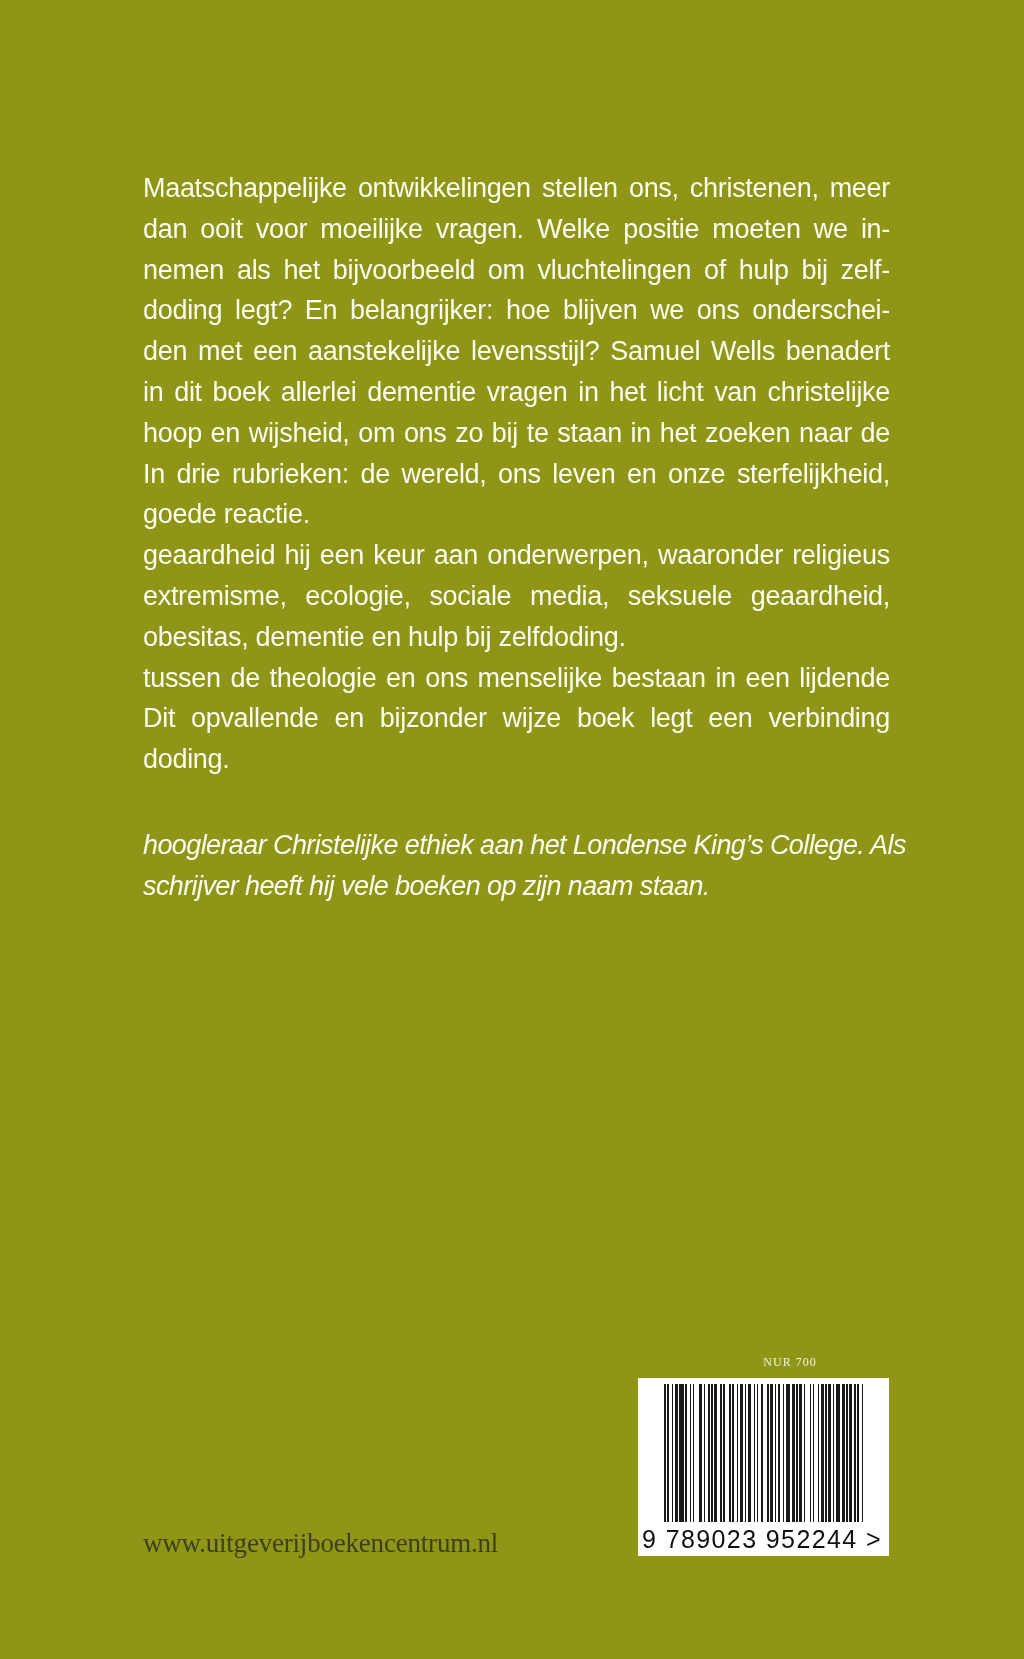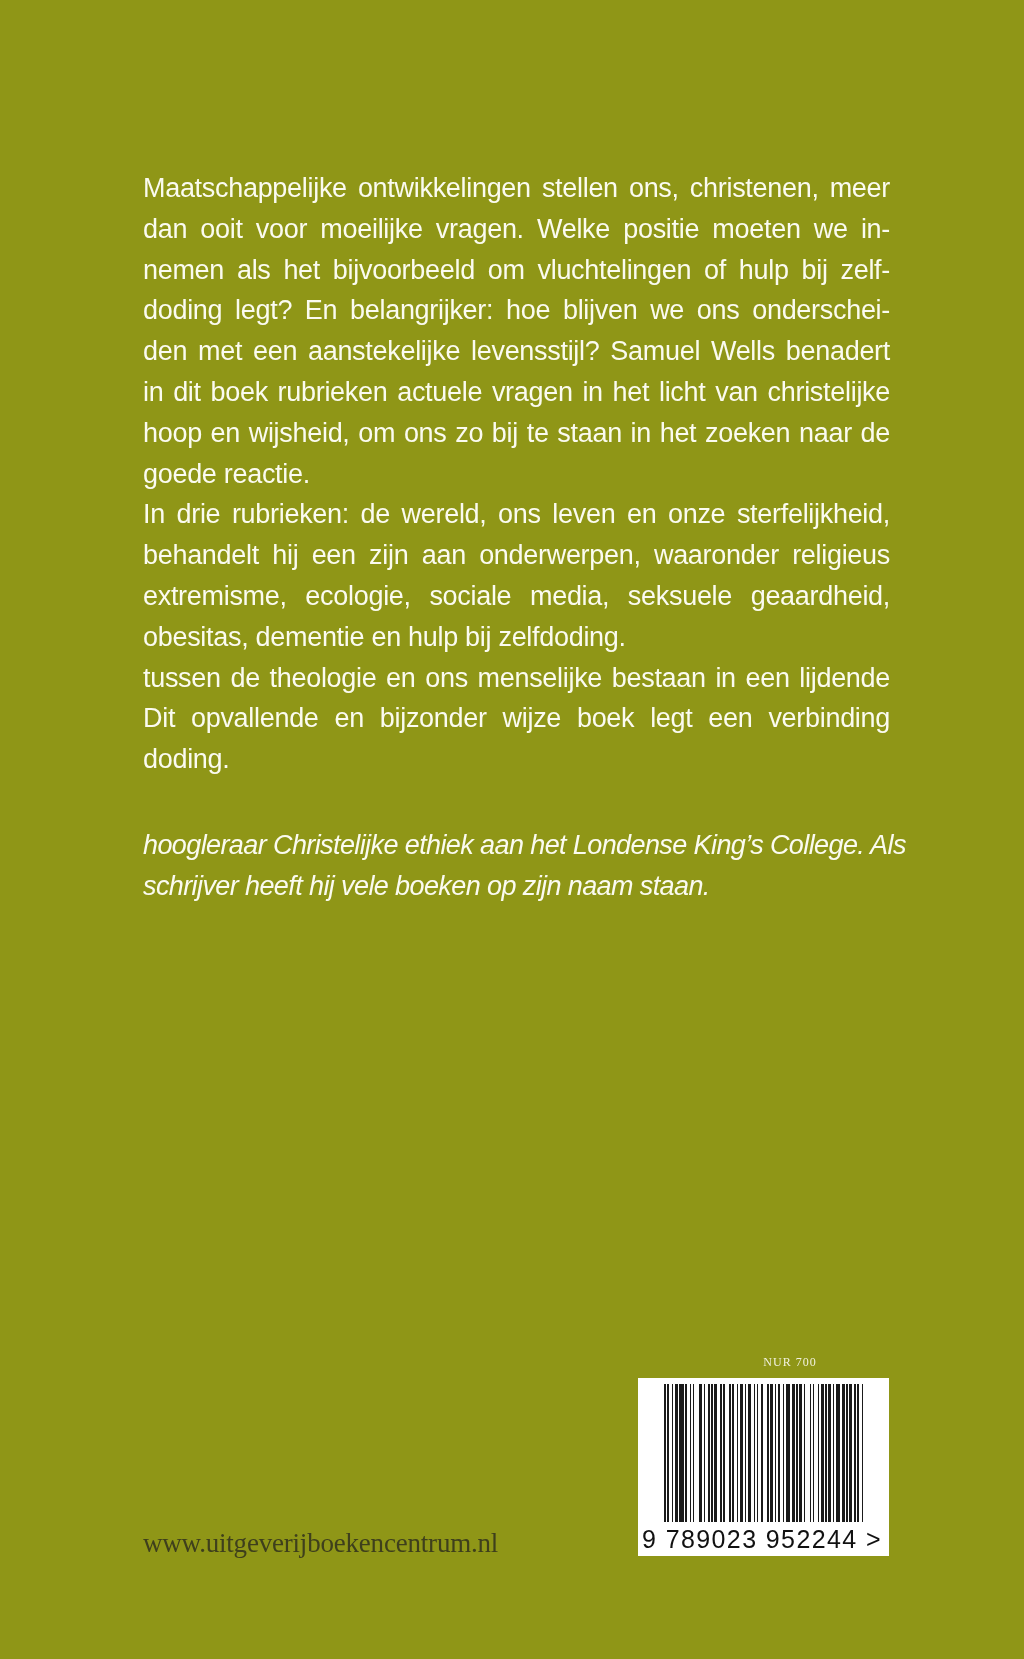--- a/index.html
+++ b/index.html
@@ -73,7 +73,7 @@
   <span class="line">nemen als het bijvoorbeeld om vluchtelingen of hulp bij zelf-</span>
   <span class="line">doding legt? En belangrijker: hoe blijven we ons onderschei-</span>
   <span class="line">den met een aanstekelijke levensstijl? Samuel Wells benadert</span>
-  <span class="line">in dit boek rubrieken actuele vragen in het licht van christelijke</span>
+  <span class="line">in dit boek allerlei dementie vragen in het licht van christelijke</span>
   <span class="line">hoop en wijsheid, om ons zo bij te staan in het zoeken naar de</span>
   <span class="line last">goede reactie.</span>
   <span class="line">In drie rubrieken: de wereld, ons leven en onze sterfelijkheid,</span>

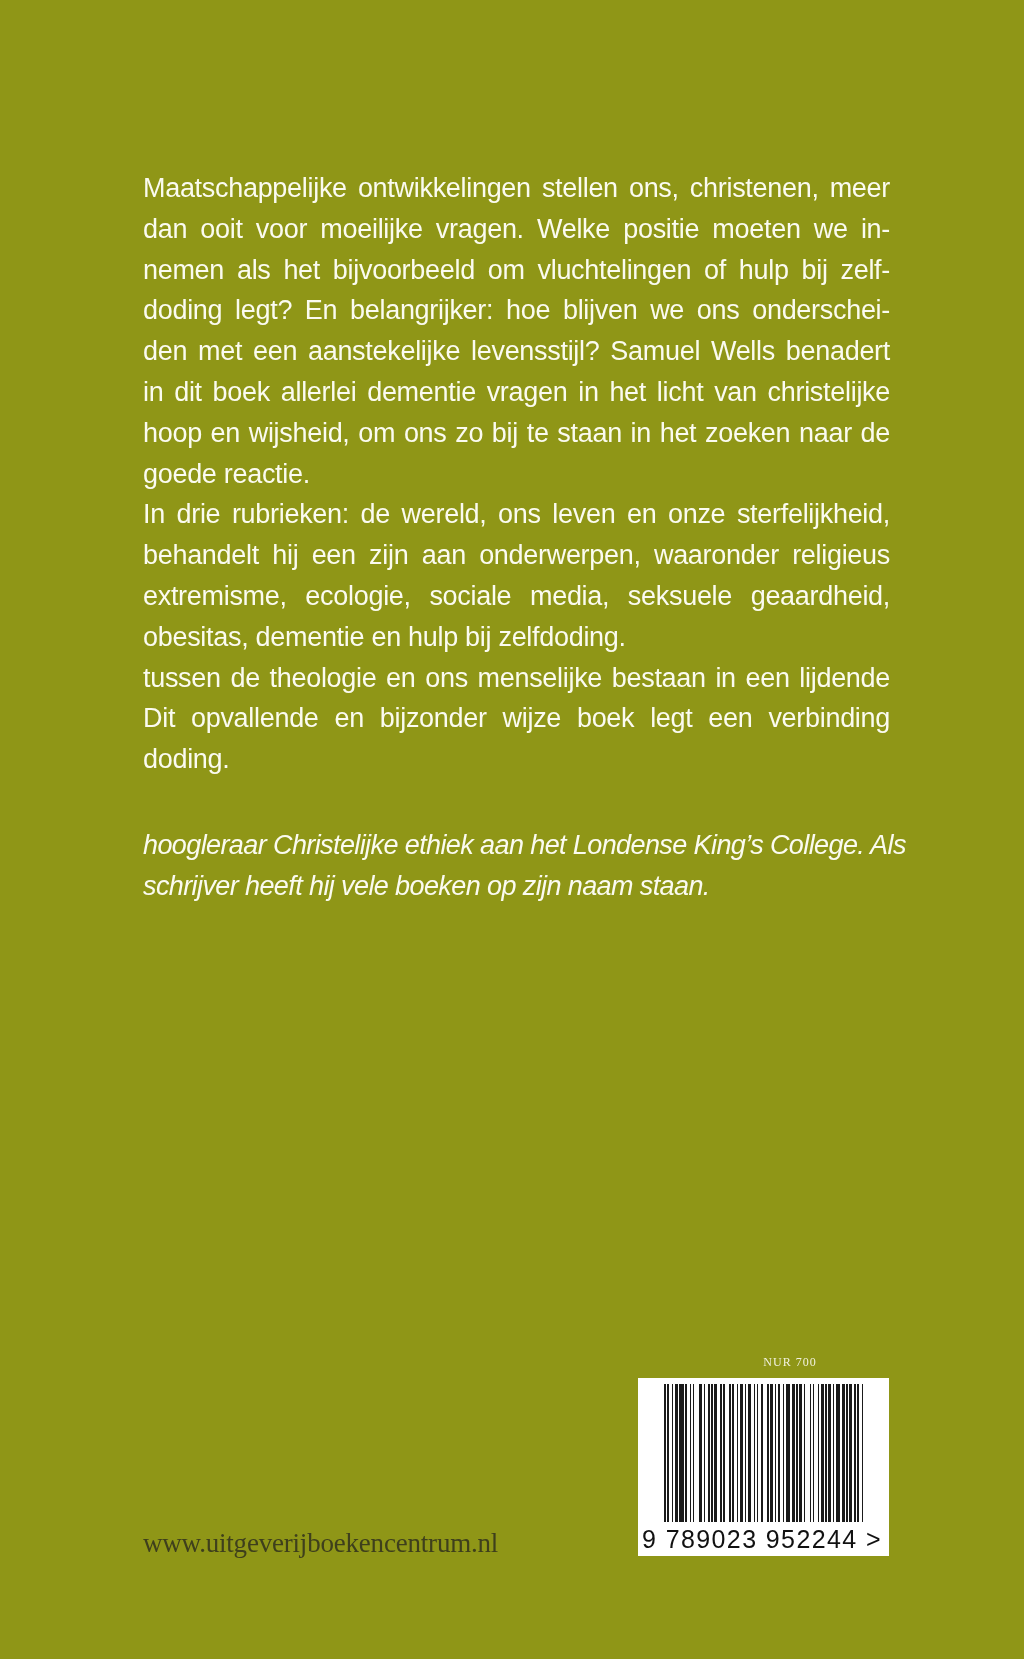--- a/index.html
+++ b/index.html
@@ -75,8 +75,8 @@
   <span class="line">den met een aanstekelijke levensstijl? Samuel Wells benadert</span>
   <span class="line">in dit boek allerlei dementie vragen in het licht van christelijke</span>
   <span class="line">hoop en wijsheid, om ons zo bij te staan in het zoeken naar de</span>
+  <span class="line">In drie rubrieken: de wereld, ons leven en onze sterfelijkheid,</span>
   <span class="line last">goede reactie.</span>
-  <span class="line">In drie rubrieken: de wereld, ons leven en onze sterfelijkheid,</span>
   <span class="line">behandelt hij een zijn aan onderwerpen, waaronder religieus</span>
   <span class="line">extremisme, ecologie, sociale media, seksuele geaardheid,</span>
   <span class="line last">obesitas, dementie en hulp bij zelfdoding.</span>

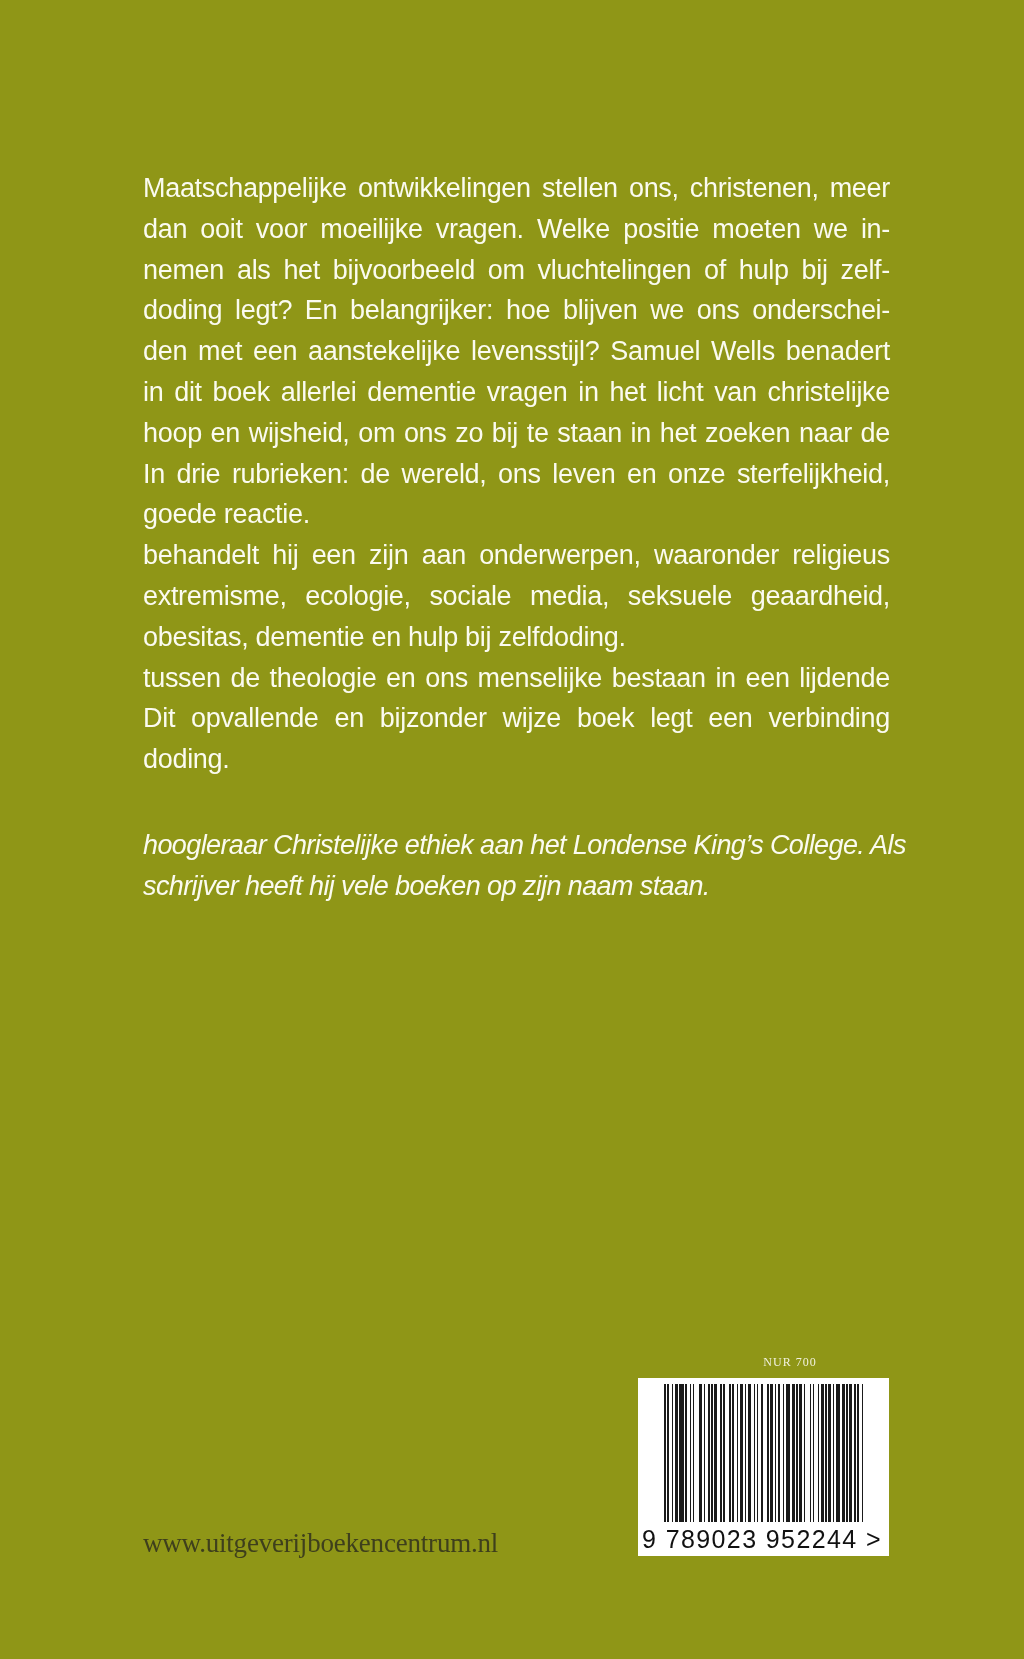--- a/index.html
+++ b/index.html
@@ -77,7 +77,7 @@
   <span class="line">hoop en wijsheid, om ons zo bij te staan in het zoeken naar de</span>
   <span class="line">In drie rubrieken: de wereld, ons leven en onze sterfelijkheid,</span>
   <span class="line last">goede reactie.</span>
-  <span class="line">behandelt hij een zijn aan onderwerpen, waaronder religieus</span>
+  <span class="line">geaardheid hij een keur aan onderwerpen, waaronder religieus</span>
   <span class="line">extremisme, ecologie, sociale media, seksuele geaardheid,</span>
   <span class="line last">obesitas, dementie en hulp bij zelfdoding.</span>
   <span class="line">tussen de theologie en ons menselijke bestaan in een lijdende</span>

